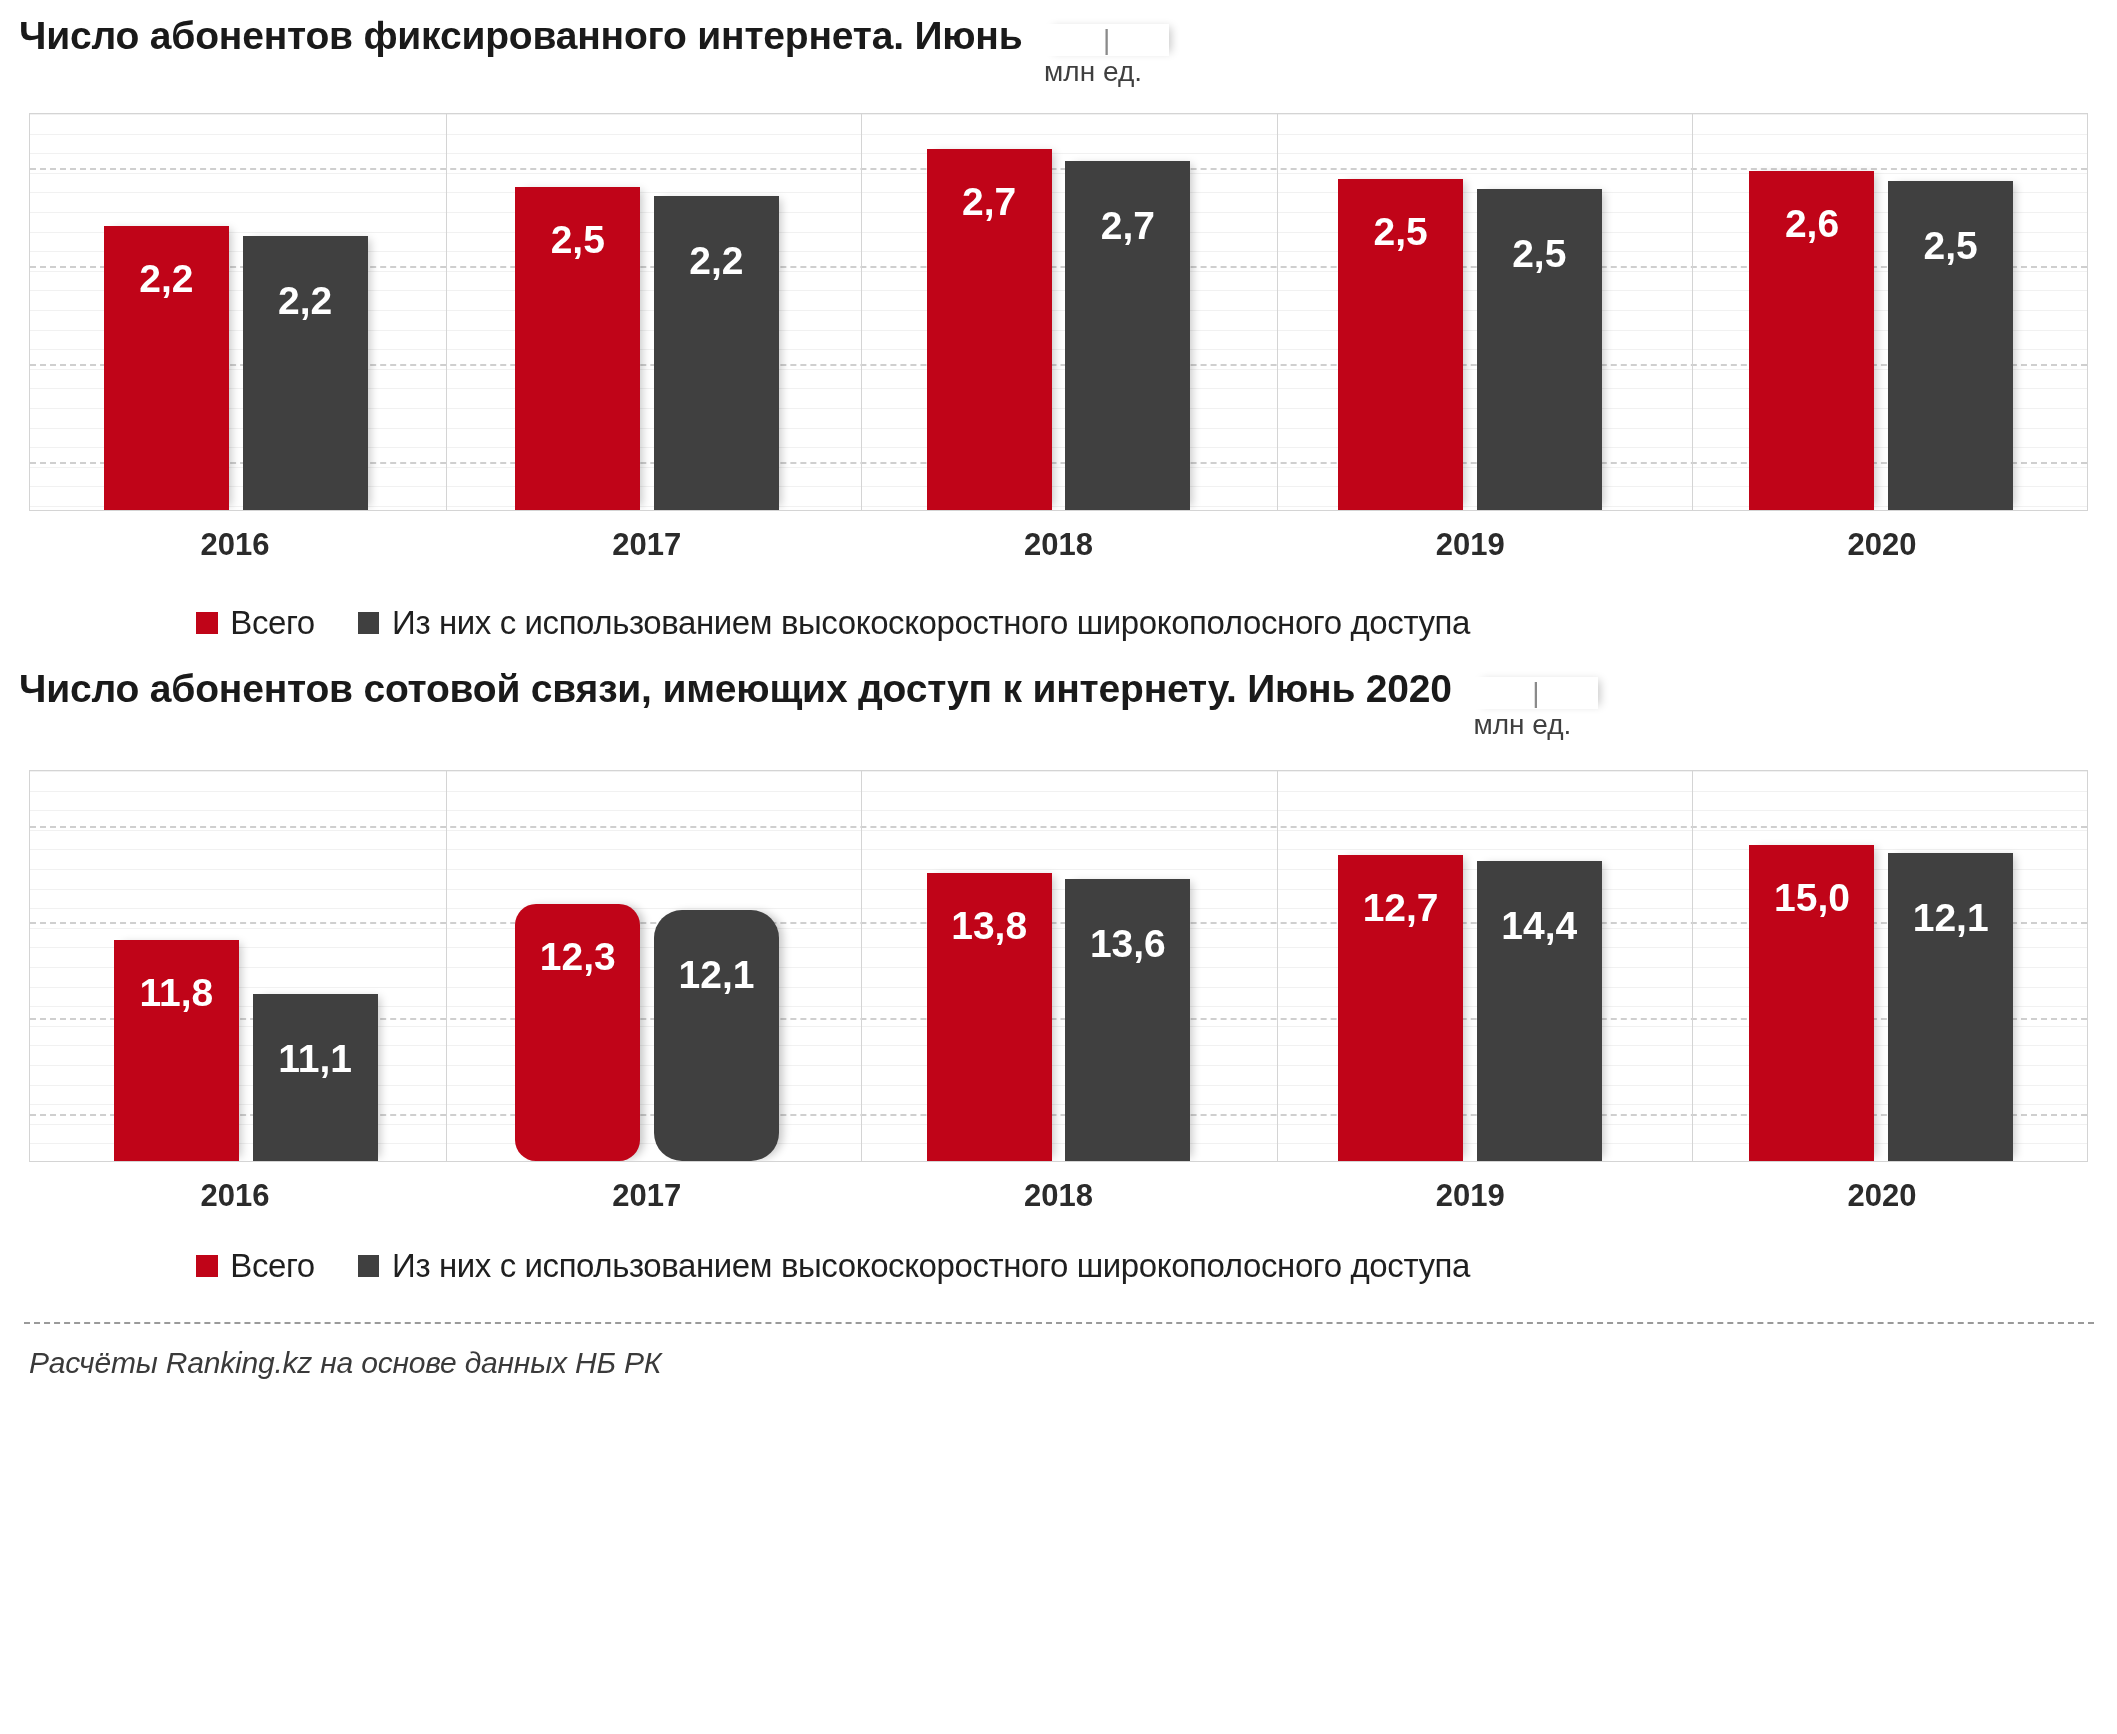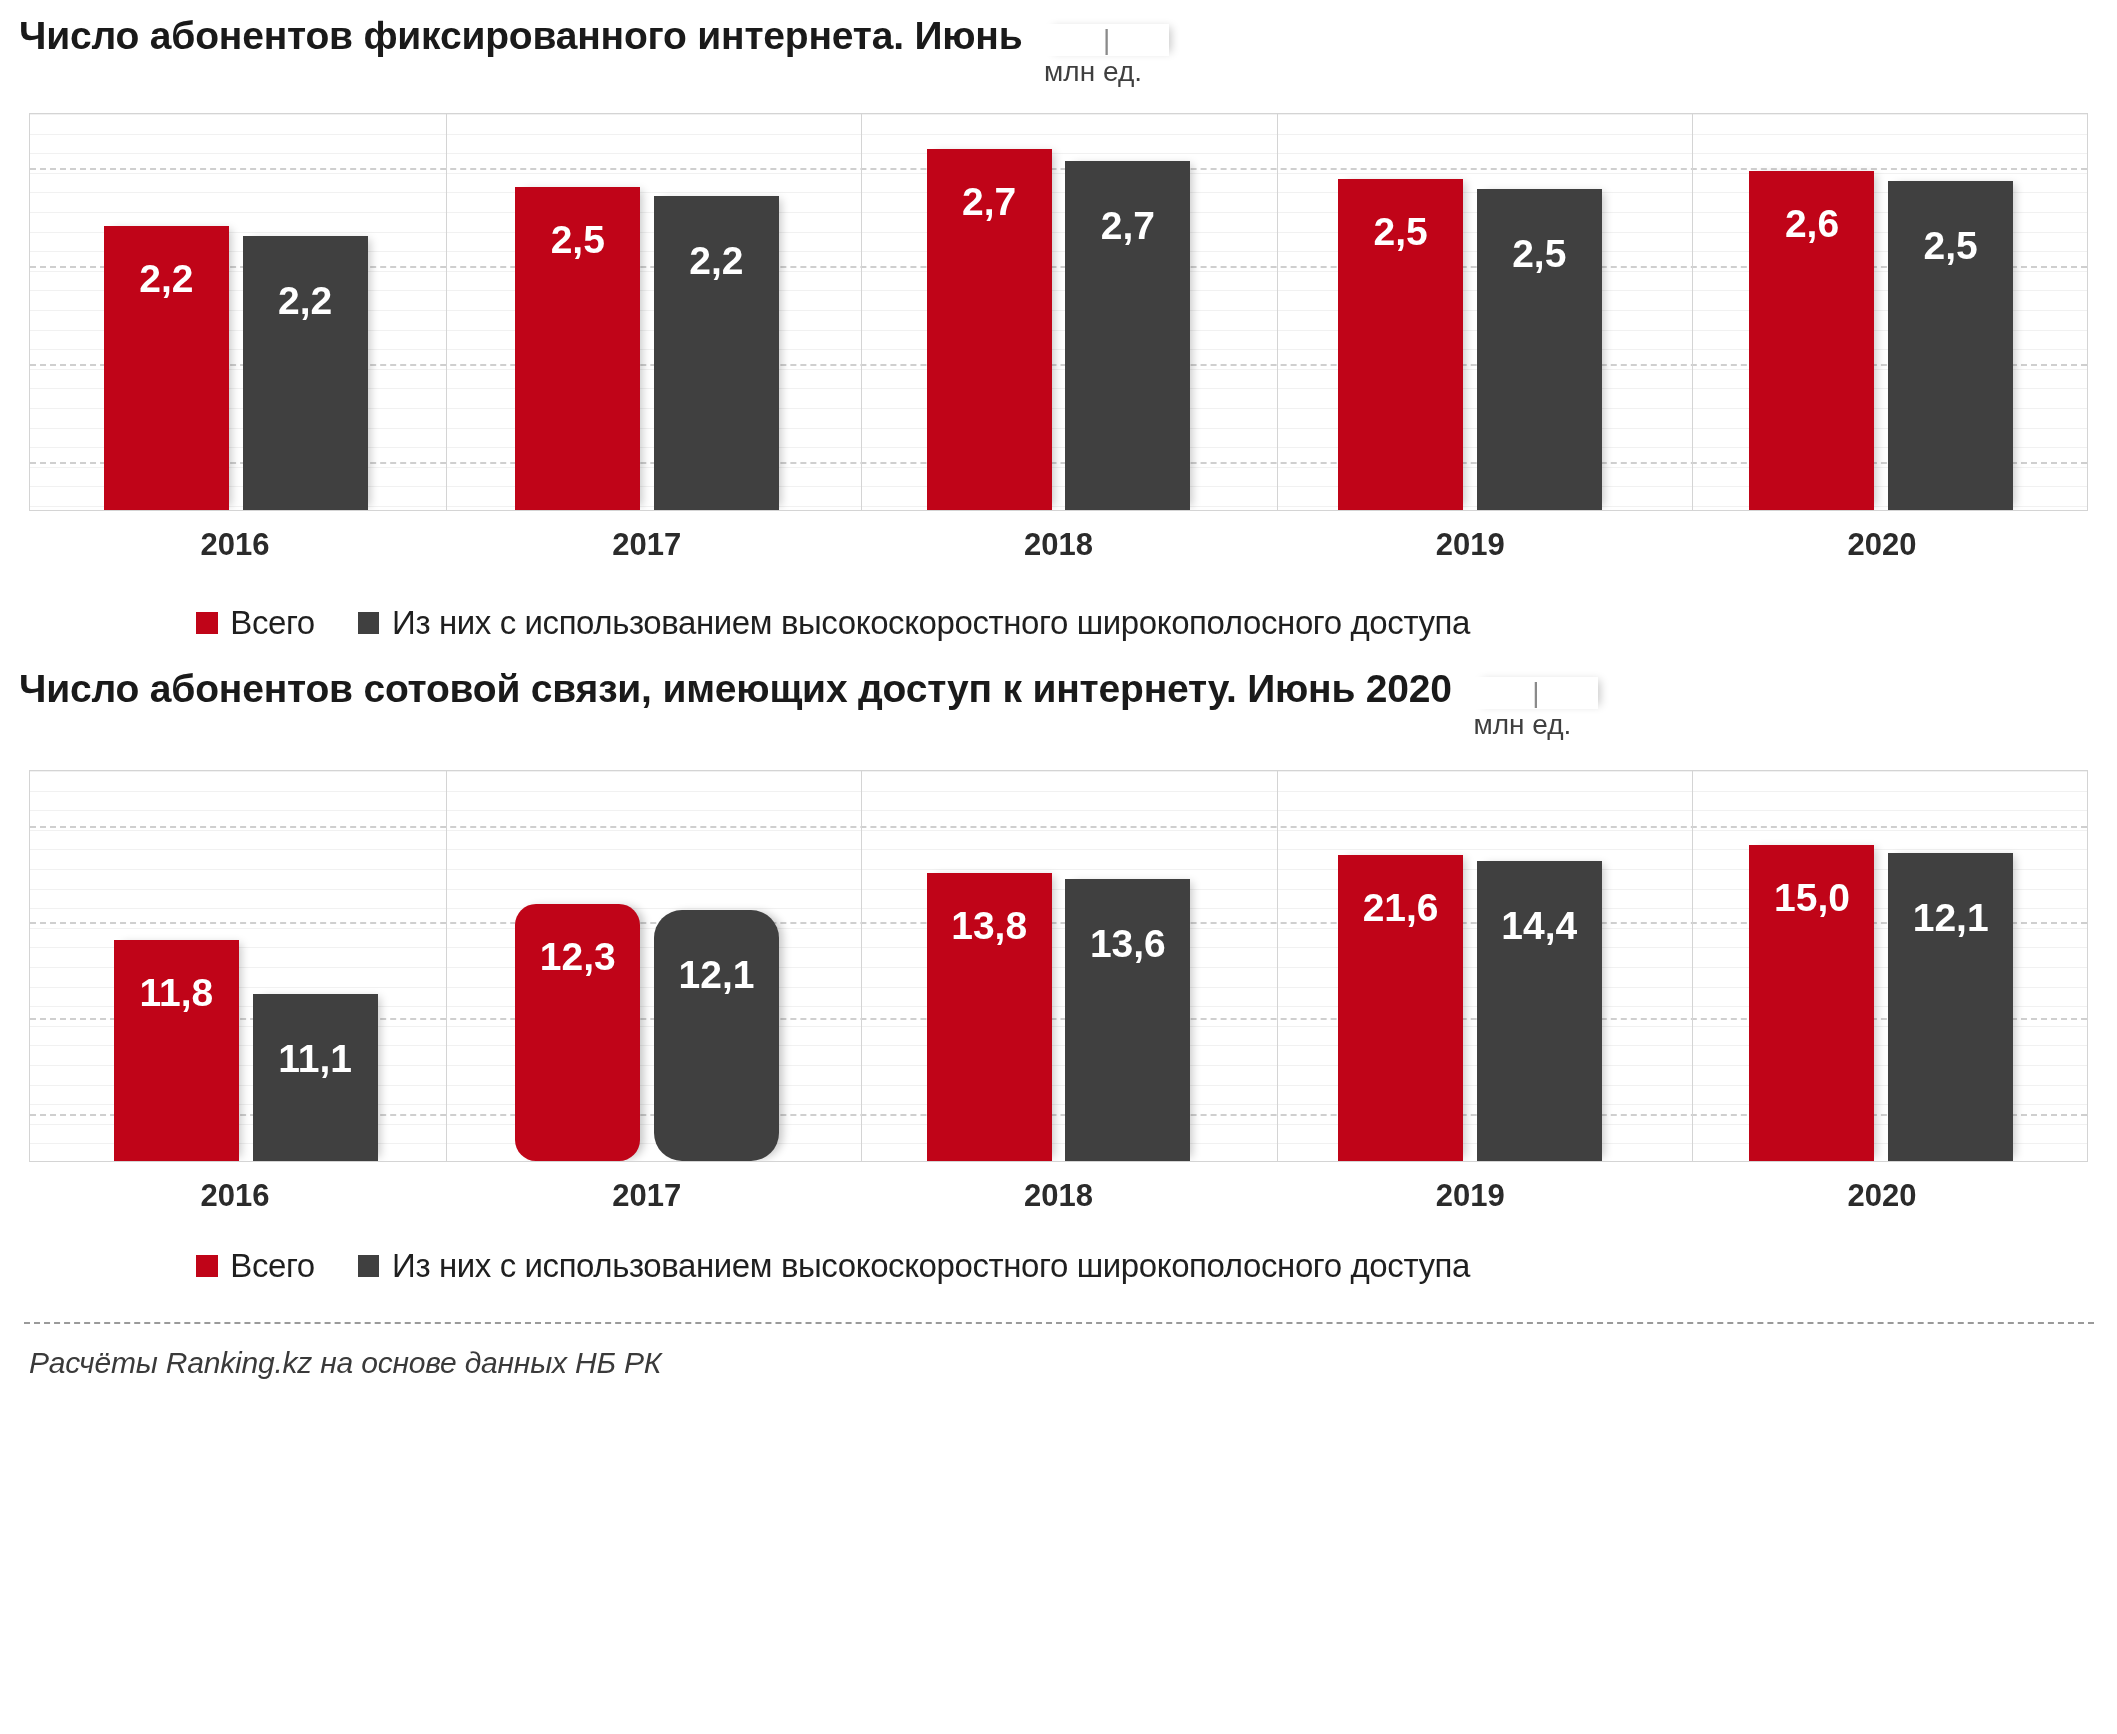--- a/index.html
+++ b/index.html
@@ -326,7 +326,7 @@
 
           <div class="group">
             <div class="bar total" style="height:306px;">
-              <span class="val">21,6</span>
+              <span class="val">12,7</span>
             </div>
             <div class="bar broadband" style="height:300px;">
               <span class="val">14,4</span>

